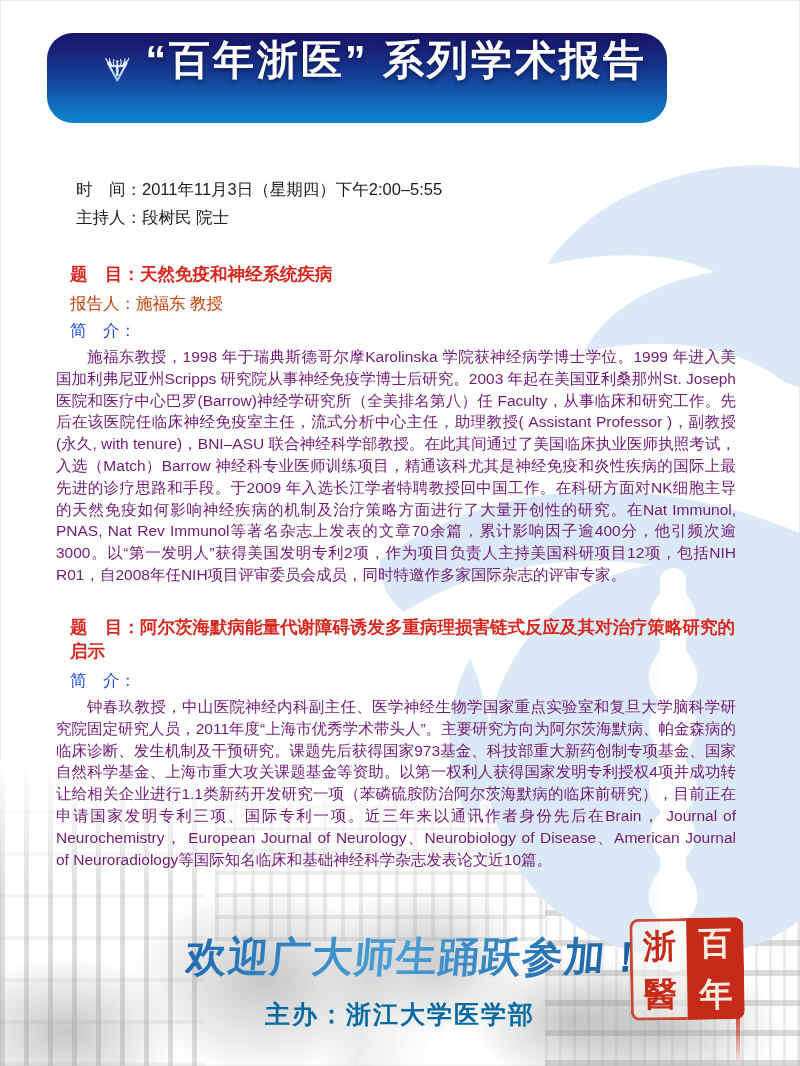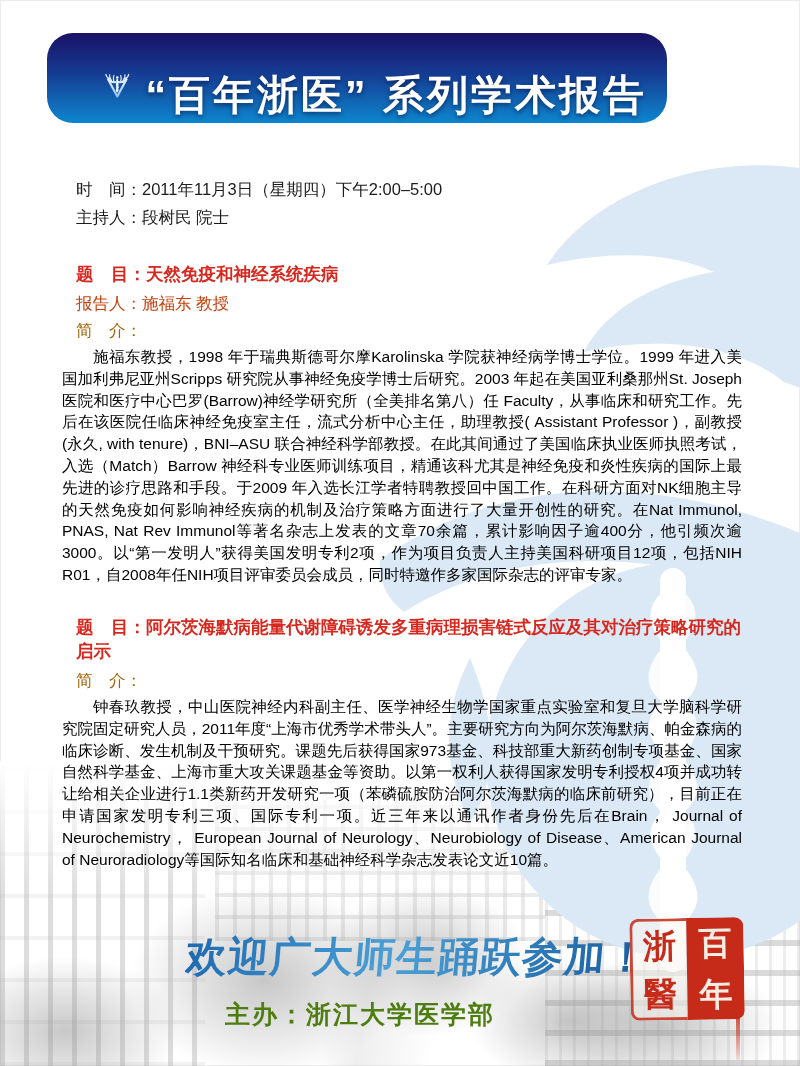--- a/index.html
+++ b/index.html
@@ -47,7 +47,7 @@
     position:absolute; left:47px; top:33px; width:620px; height:90px; z-index:2;
     border-radius:26px; box-sizing:border-box;
     background:linear-gradient(180deg, #1a1266 0%, #16388f 42%, #0d86cf 100%);
-    display:flex; align-items:flex-end; padding:0 20px 0 58px;
+    display:flex; align-items:flex-start; padding:0 20px 0 58px;
   }
   .banner h1 {
     margin:0 0 0 16px; color:#ffffff; font-size:41px; font-weight:bold;

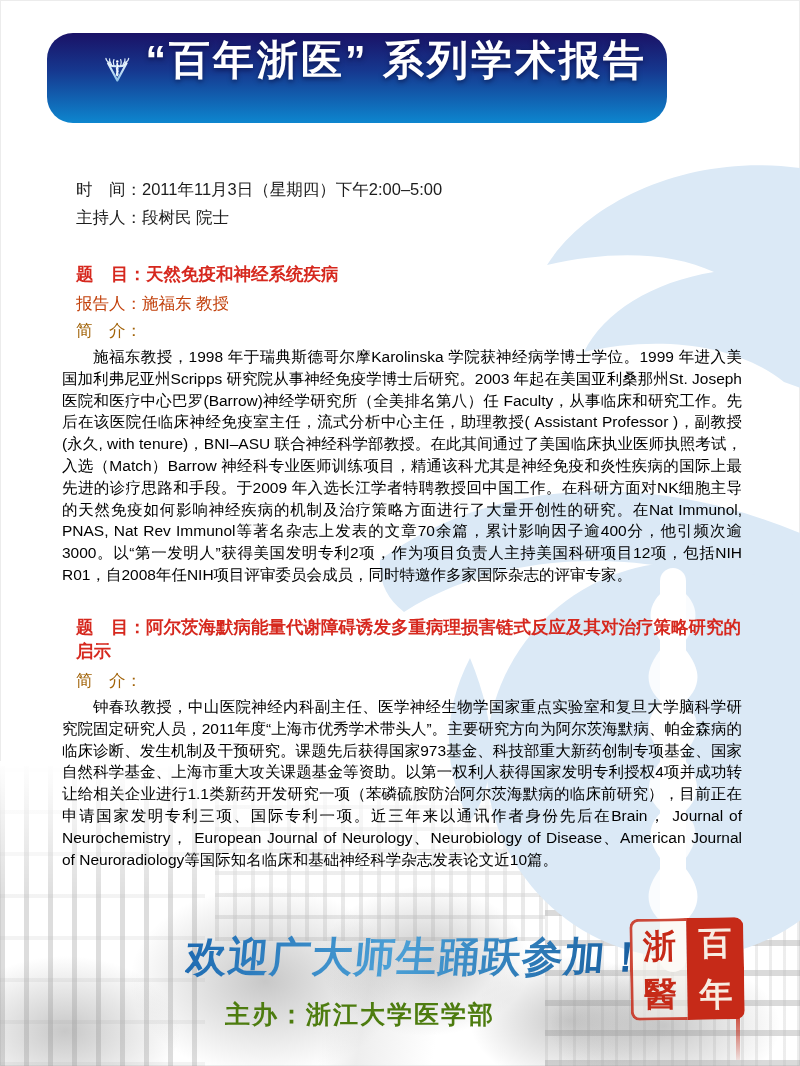--- a/index.html
+++ b/index.html
@@ -161,7 +161,7 @@
 
   <section class="info">
     <div>
-      <span class="label">时　间：</span><span>2011年11月3日（星期四）下午2:00–5:00</span>
+      <span class="label">时　间：</span><span>2011年11月3日（星期四）下午2:00–5:55</span>
     </div>
     <div>
       <span class="label">主持人：</span><span>段树民 院士</span>

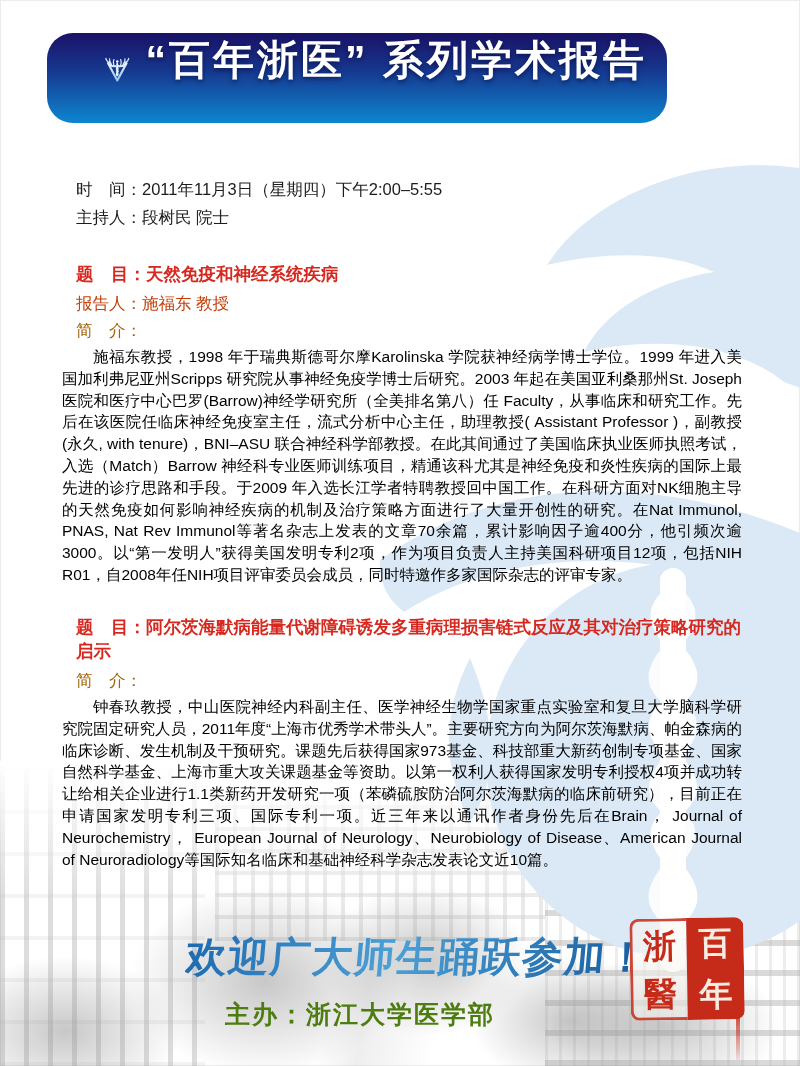--- a/index.html
+++ b/index.html
@@ -62,7 +62,7 @@
   .info .label { letter-spacing:0;text-align:right; }
 
   
-  .talk { position:absolute; left:62px; width:680px; z-index:2; }
+  .talk { position:absolute; left:56px; width:680px; z-index:2; }
   .talk-1 { top:262px; }
   .talk-2 { top:615px; }
   .topic-row { padding-left:14px; margin:0 0 7px 0; font-size:17.5px;

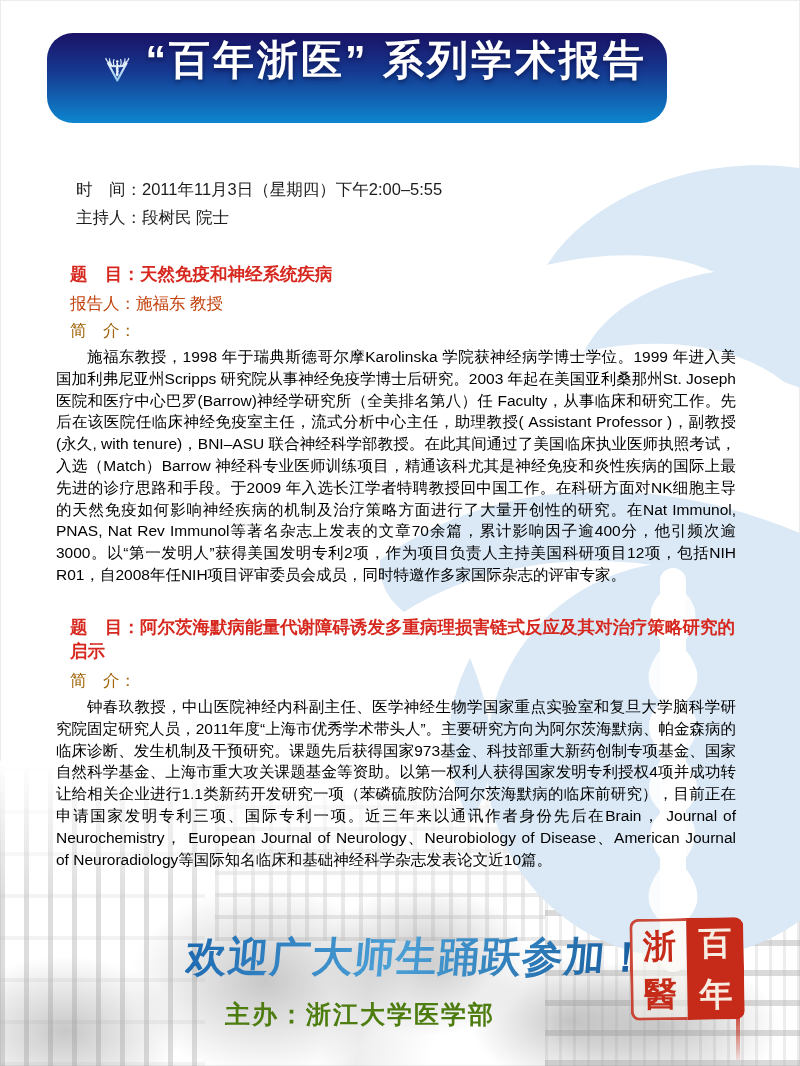--- a/index.html
+++ b/index.html
@@ -68,7 +68,7 @@
   .topic-row { padding-left:14px; margin:0 0 7px 0; font-size:17.5px;
     font-weight:bold; color:#d6281e; }
   .speaker-row { padding-left:14px; margin:0 0 5px 0; font-size:16.5px; color:#c2410c; }
-  .brief-label-row { padding-left:14px; margin:0 0 4px 0; font-size:16.5px; color:#a16207; }
+  .brief-label-row { padding-left:14px; margin:0 0 4px 0; font-size:16.5px; color:#1d4ed8; }
   .brief { margin:0; font-size:15.5px; line-height:21.8px; color:#000000;
     text-align:justify; text-indent:2em; }
 

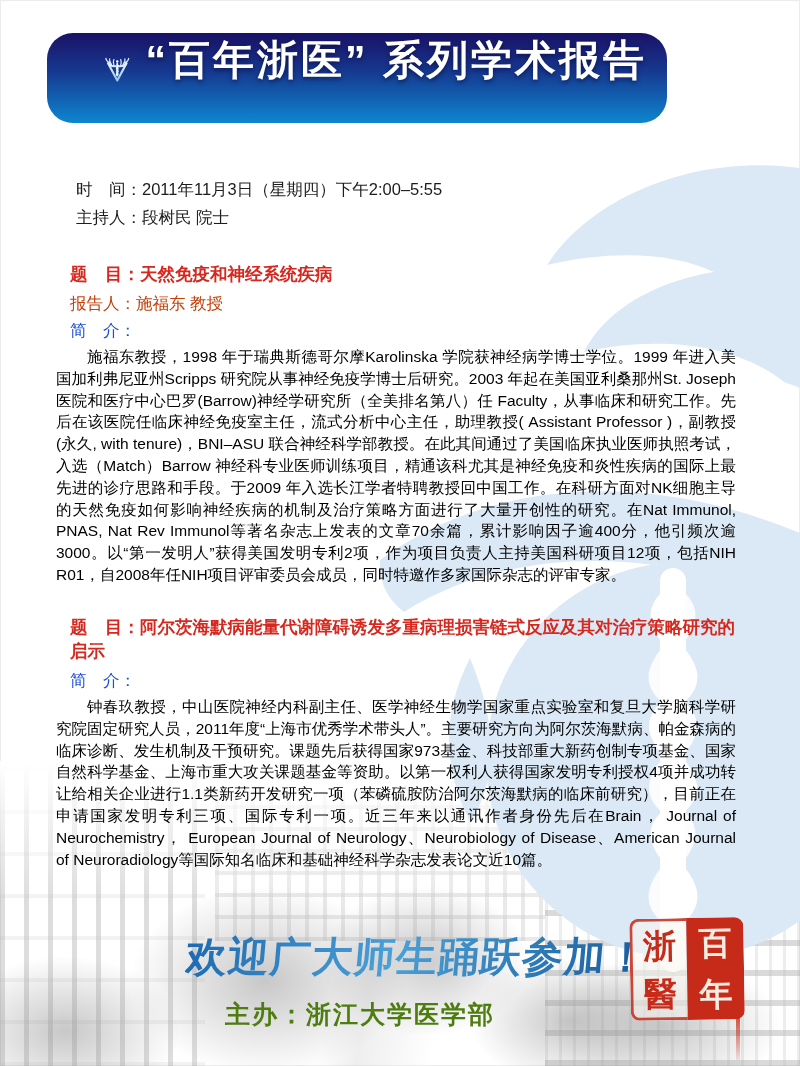--- a/index.html
+++ b/index.html
@@ -69,7 +69,7 @@
     font-weight:bold; color:#d6281e; }
   .speaker-row { padding-left:14px; margin:0 0 5px 0; font-size:16.5px; color:#c2410c; }
   .brief-label-row { padding-left:14px; margin:0 0 4px 0; font-size:16.5px; color:#1d4ed8; }
-  .brief { margin:0; font-size:15.5px; line-height:21.8px; color:#000000;
+  .brief { margin:0; font-size:15.5px; line-height:21.8px; color:#701a75;
     text-align:justify; text-indent:2em; }
 
   

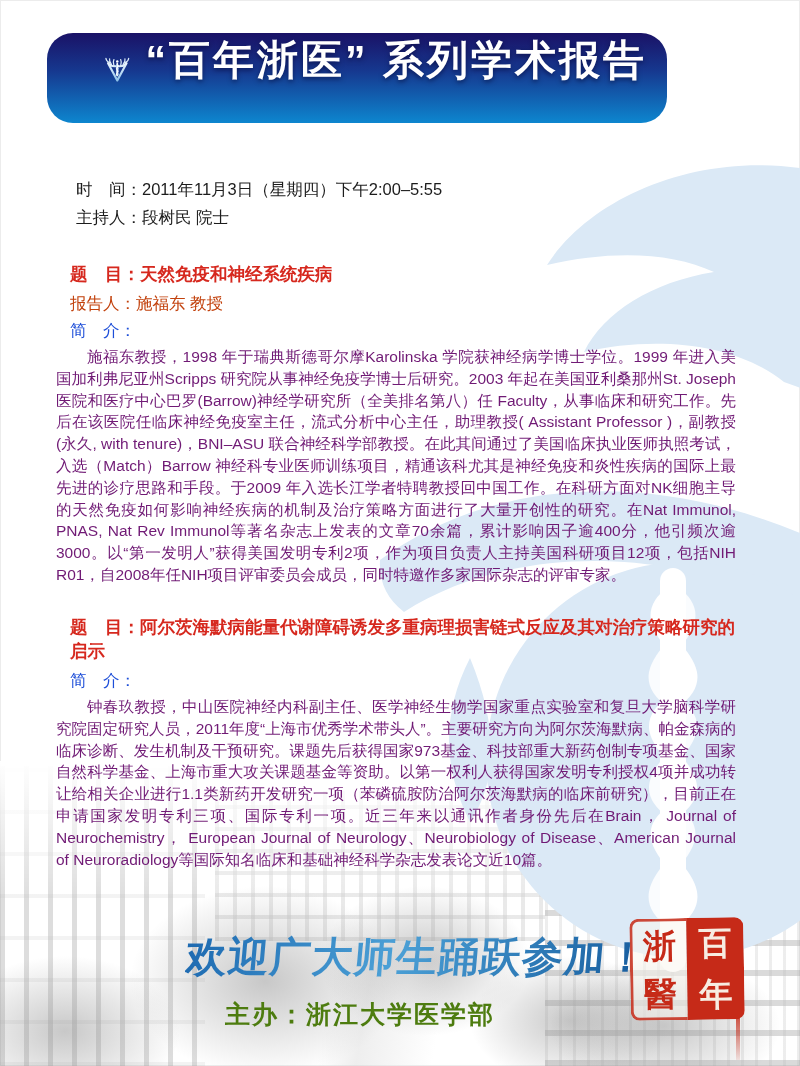--- a/index.html
+++ b/index.html
@@ -83,10 +83,9 @@
     text-shadow:none;
   }
   .organizer {
-    position:absolute; left:0; top:998px; width:688px; z-index:2; text-align:center;
-    font-family:"DejaVu Serif", serif; font-size:25px; font-weight:bold; color:#4d7c0f;
+    position:absolute; left:0; top:998px; width:800px; z-index:2; text-align:center;
+    font-family:"DejaVu Serif", serif; font-size:25px; font-weight:bold; color:#0369a1;
     letter-spacing:2px;
-    margin-left:16px;
   }
 
   

